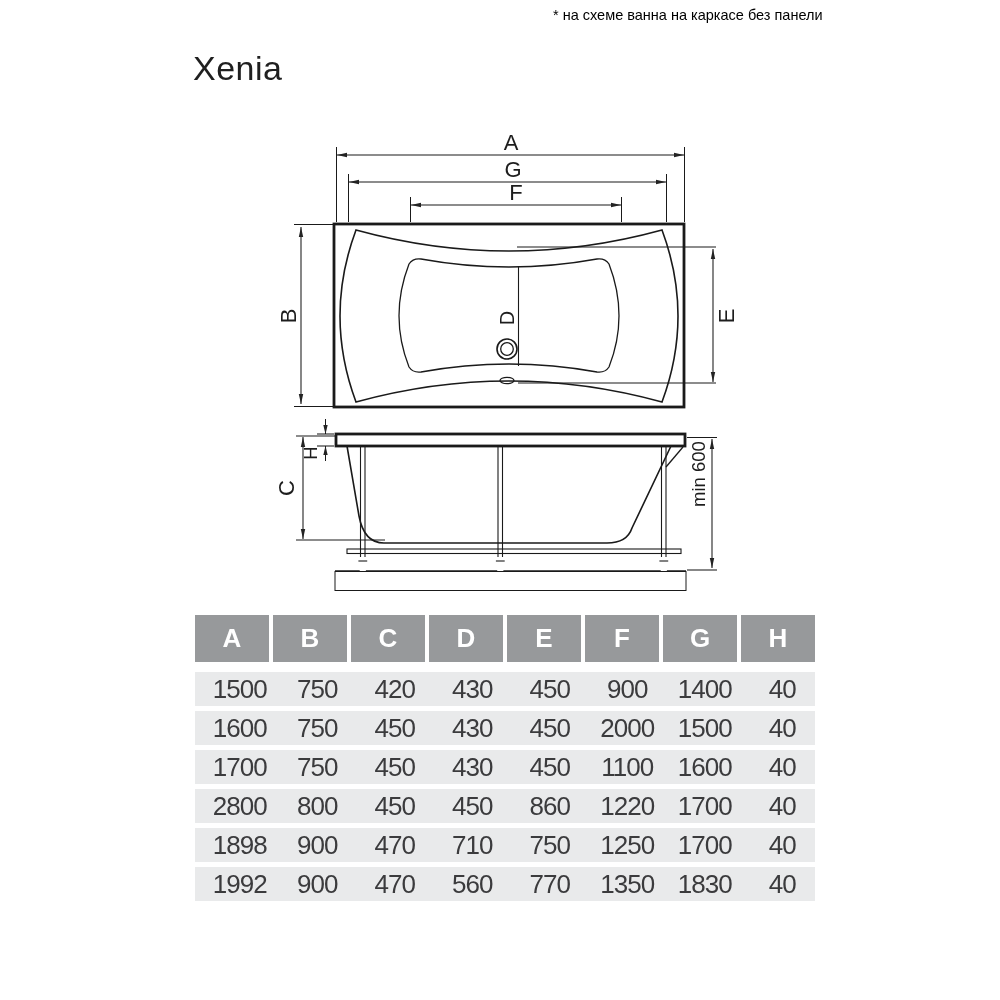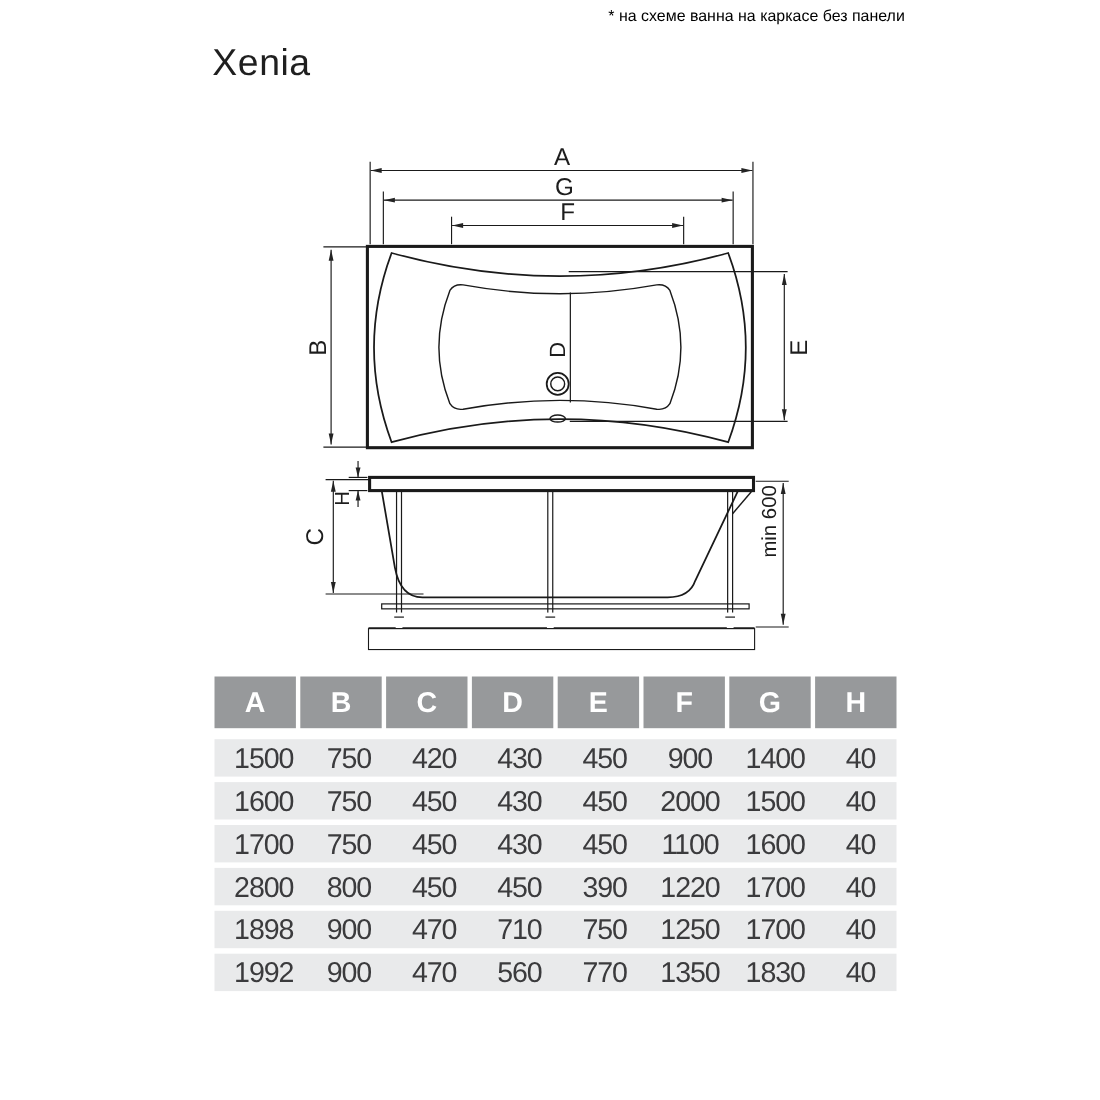--- a/index.html
+++ b/index.html
@@ -6,7 +6,7 @@
   body{width:1000px;height:1000px;position:relative;overflow:hidden;
        font-family:"Liberation Sans",sans-serif;color:#1d1d1d;}
   .note{position:absolute;left:553px;top:7px;font-size:14.5px;color:#000000;white-space:nowrap;}
-  .title{position:absolute;left:193px;top:38px;margin:0;font-size:34px;font-weight:400;
+  .title{position:absolute;left:193px;top:49px;margin:0;font-size:34px;font-weight:400;
          letter-spacing:.5px;color:#1f1f1f;}
   svg.drawing{position:absolute;left:0;top:0;}
   .drawing path,.drawing line,.drawing rect,.drawing circle,.drawing ellipse{

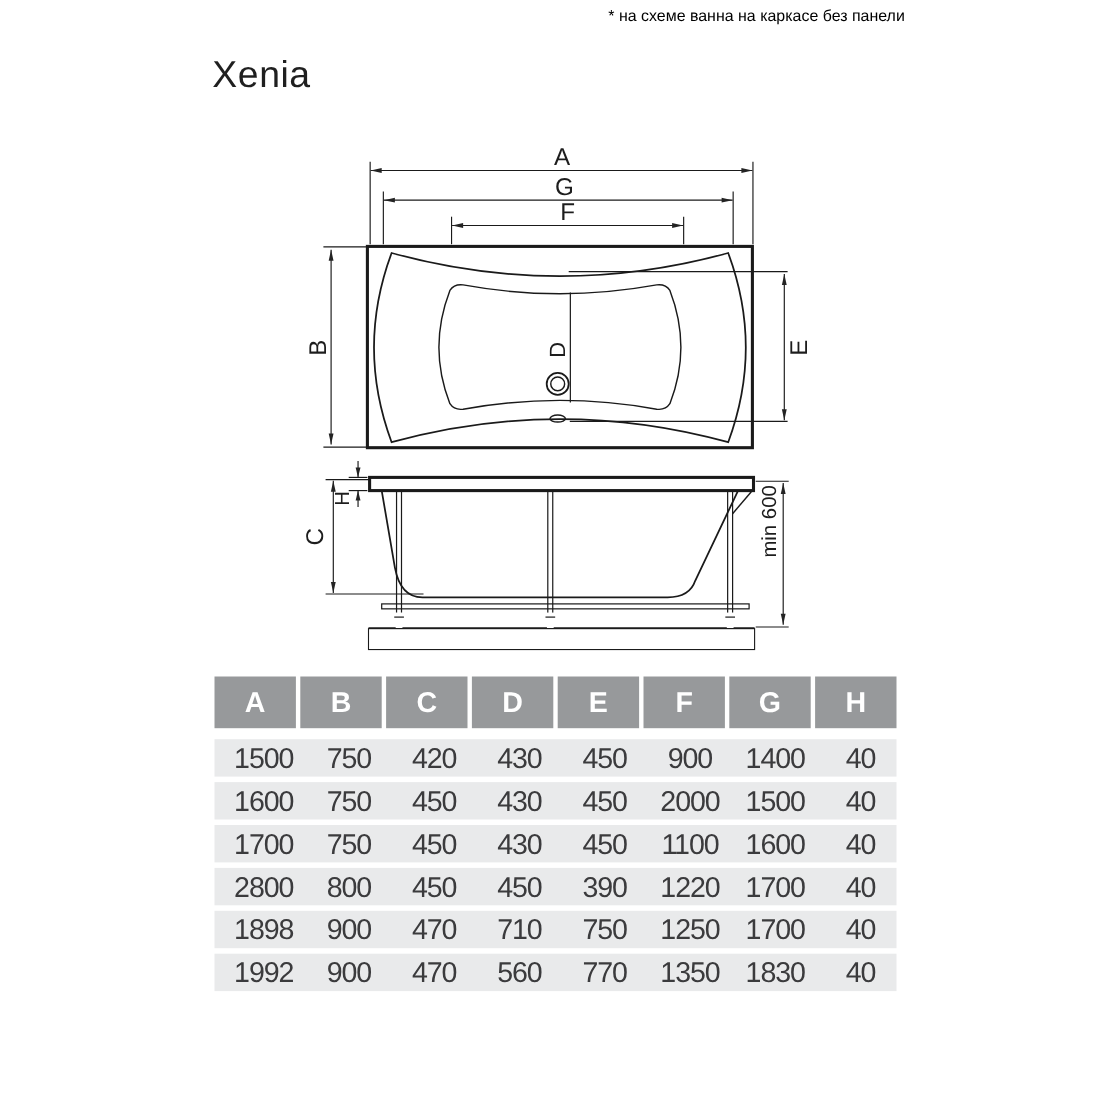--- a/index.html
+++ b/index.html
@@ -202,7 +202,7 @@
         <div class="td">800</div>
         <div class="td">450</div>
         <div class="td">450</div>
-        <div class="td">390</div>
+        <div class="td">860</div>
         <div class="td">1220</div>
         <div class="td">1700</div>
         <div class="td">40</div>

